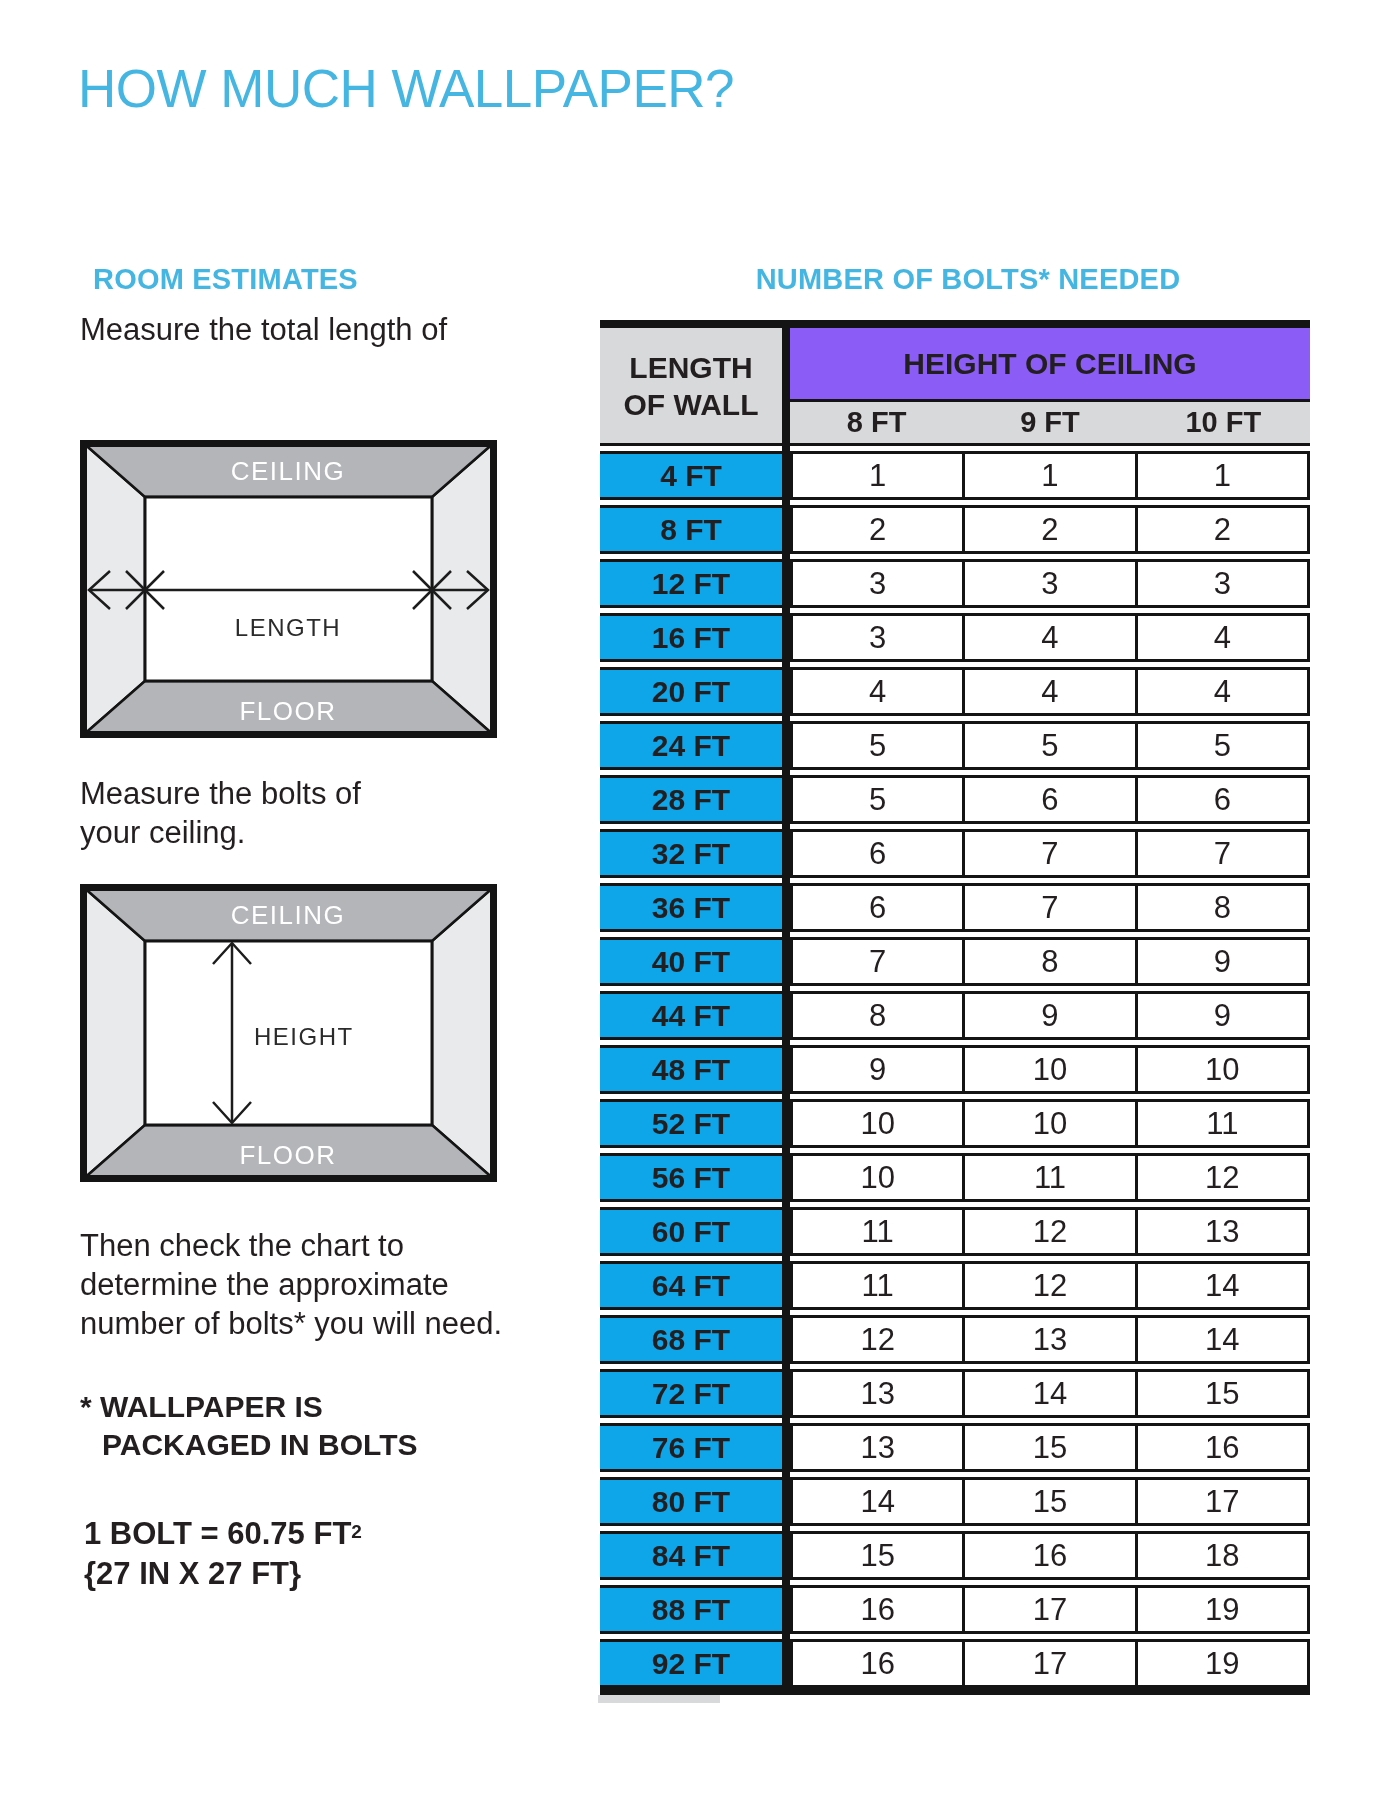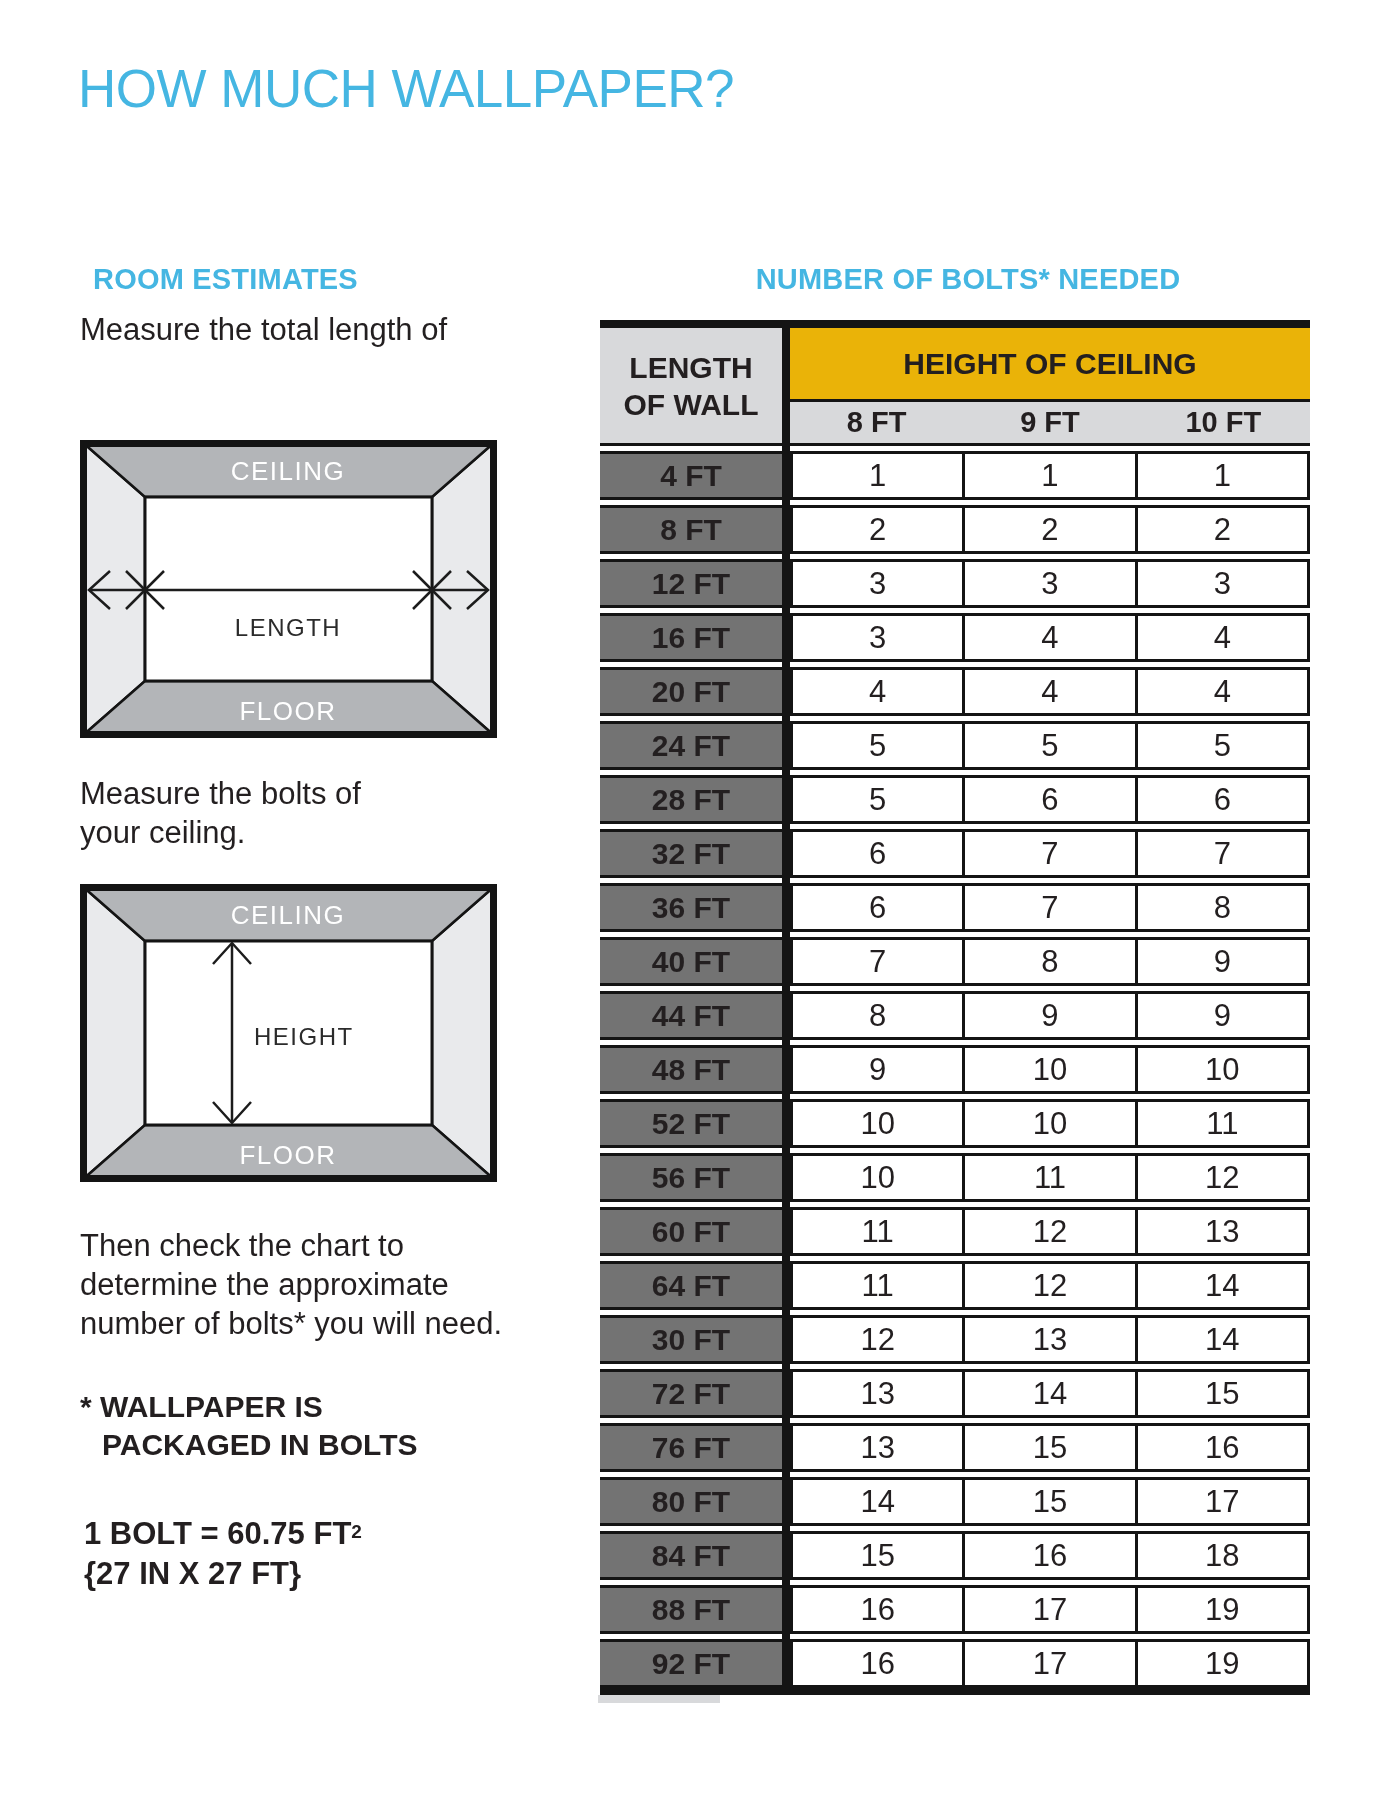--- a/index.html
+++ b/index.html
@@ -43,7 +43,7 @@
             align-items:center;justify-content:center;font-weight:700;font-size:30px;line-height:37px;}
   .t-hspace{width:8px;}
   .t-hright{flex:1;display:flex;flex-direction:column;}
-  .t-hoc{height:74px;box-sizing:border-box;background:#eab308;border-bottom:3px solid #141414;
+  .t-hoc{height:74px;box-sizing:border-box;background:#8b5cf6;border-bottom:3px solid #141414;
          display:flex;align-items:center;justify-content:center;font-weight:700;font-size:30px;}
   .t-subs{height:44px;box-sizing:border-box;background:#d8d9db;border-bottom:3px solid #141414;
           display:flex;}

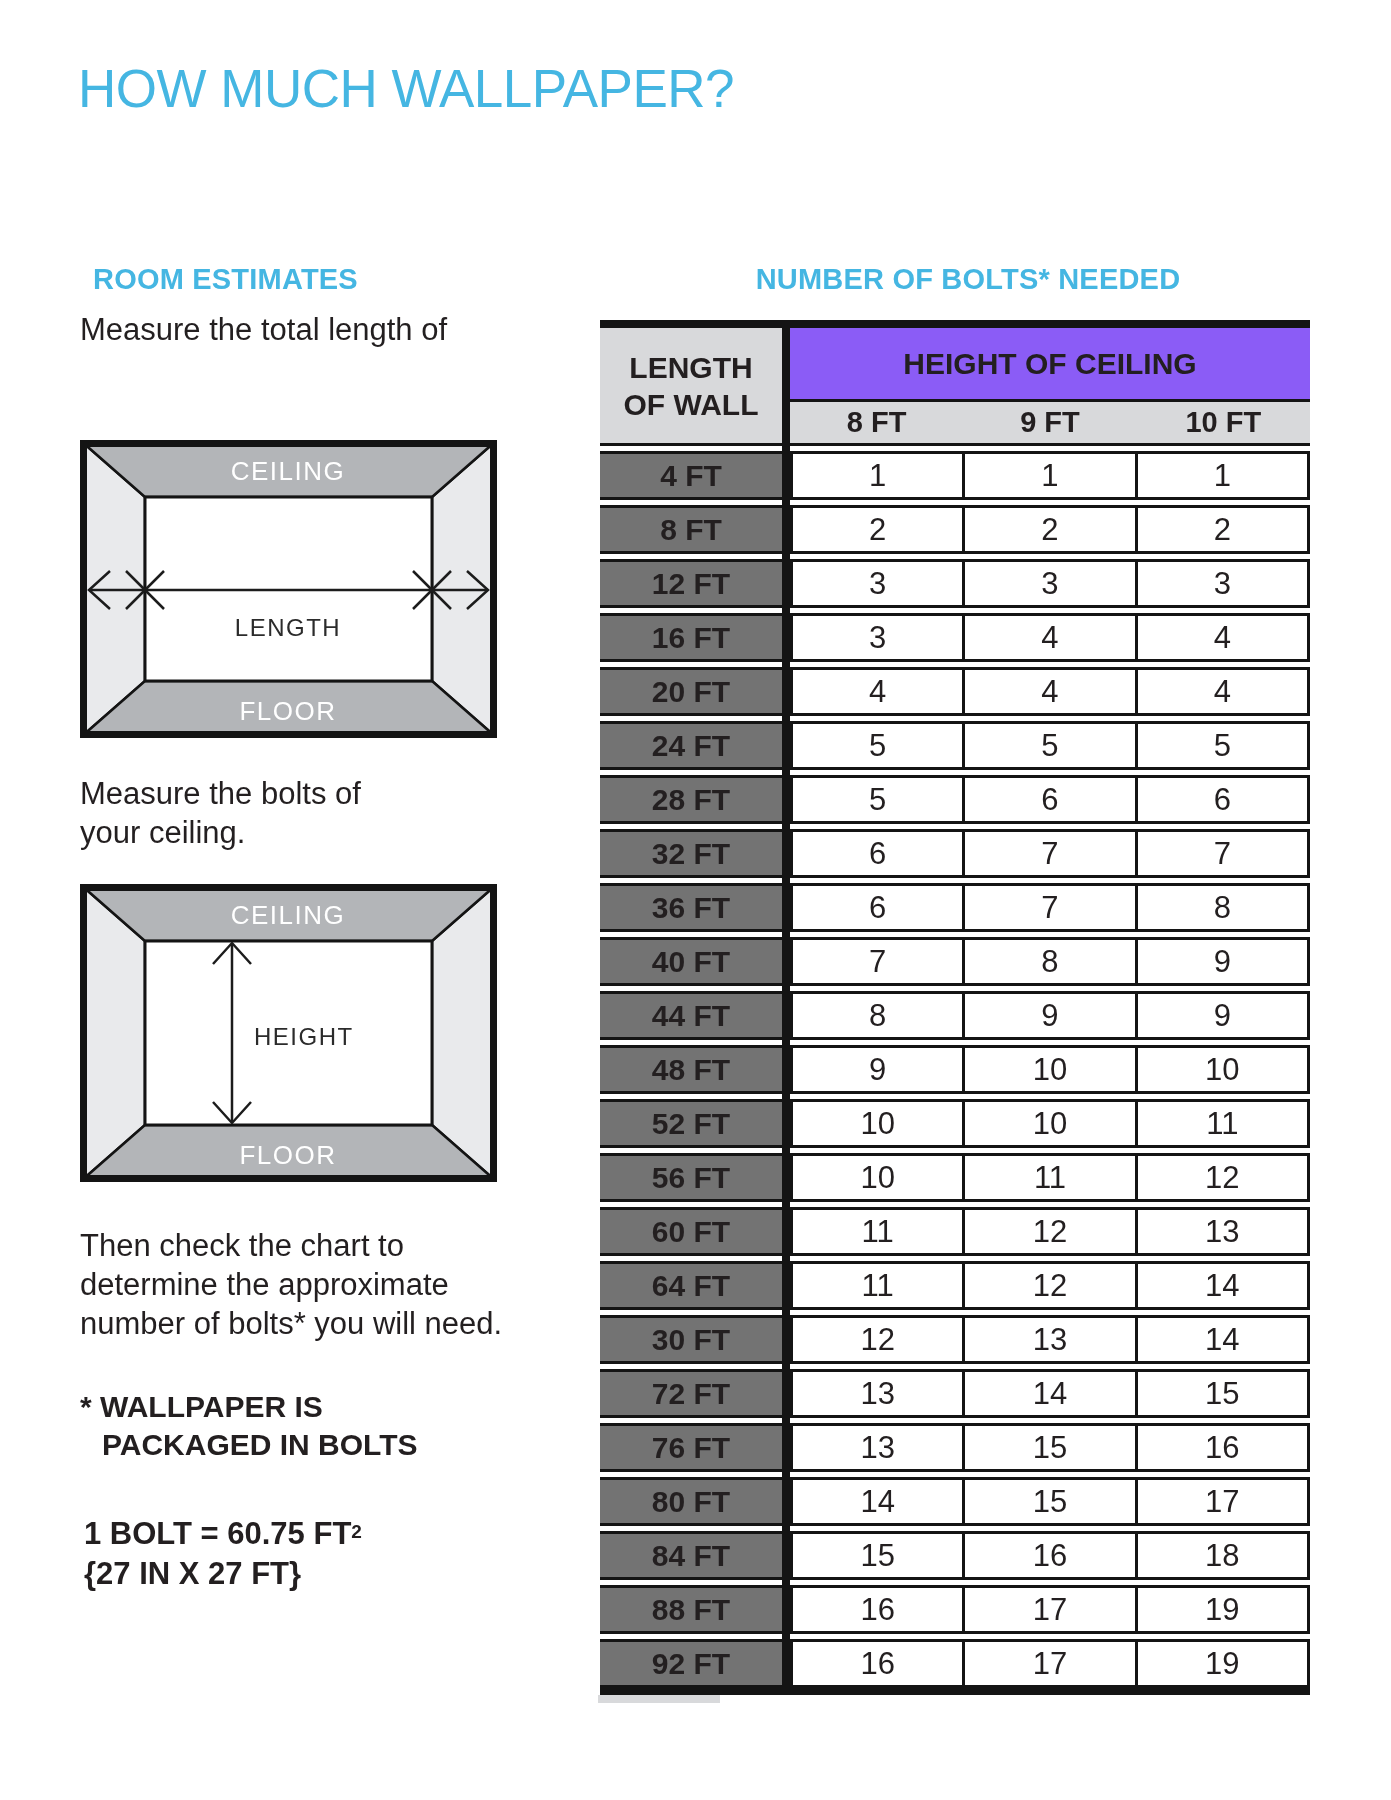--- a/index.html
+++ b/index.html
@@ -50,7 +50,7 @@
   .t-sub{flex:1;display:flex;align-items:center;justify-content:center;font-weight:700;font-size:29px;}
 
   .t-row{display:flex;height:49px;margin-top:5px;}
-  .t-label{width:182px;box-sizing:border-box;background:#737373;
+  .t-label{width:182px;box-sizing:border-box;background:#0ea5e9;
            border-top:3px solid #141414;border-bottom:3px solid #141414;
            display:flex;align-items:center;justify-content:center;font-weight:700;font-size:30px;}
   .t-spacer{width:8px;}

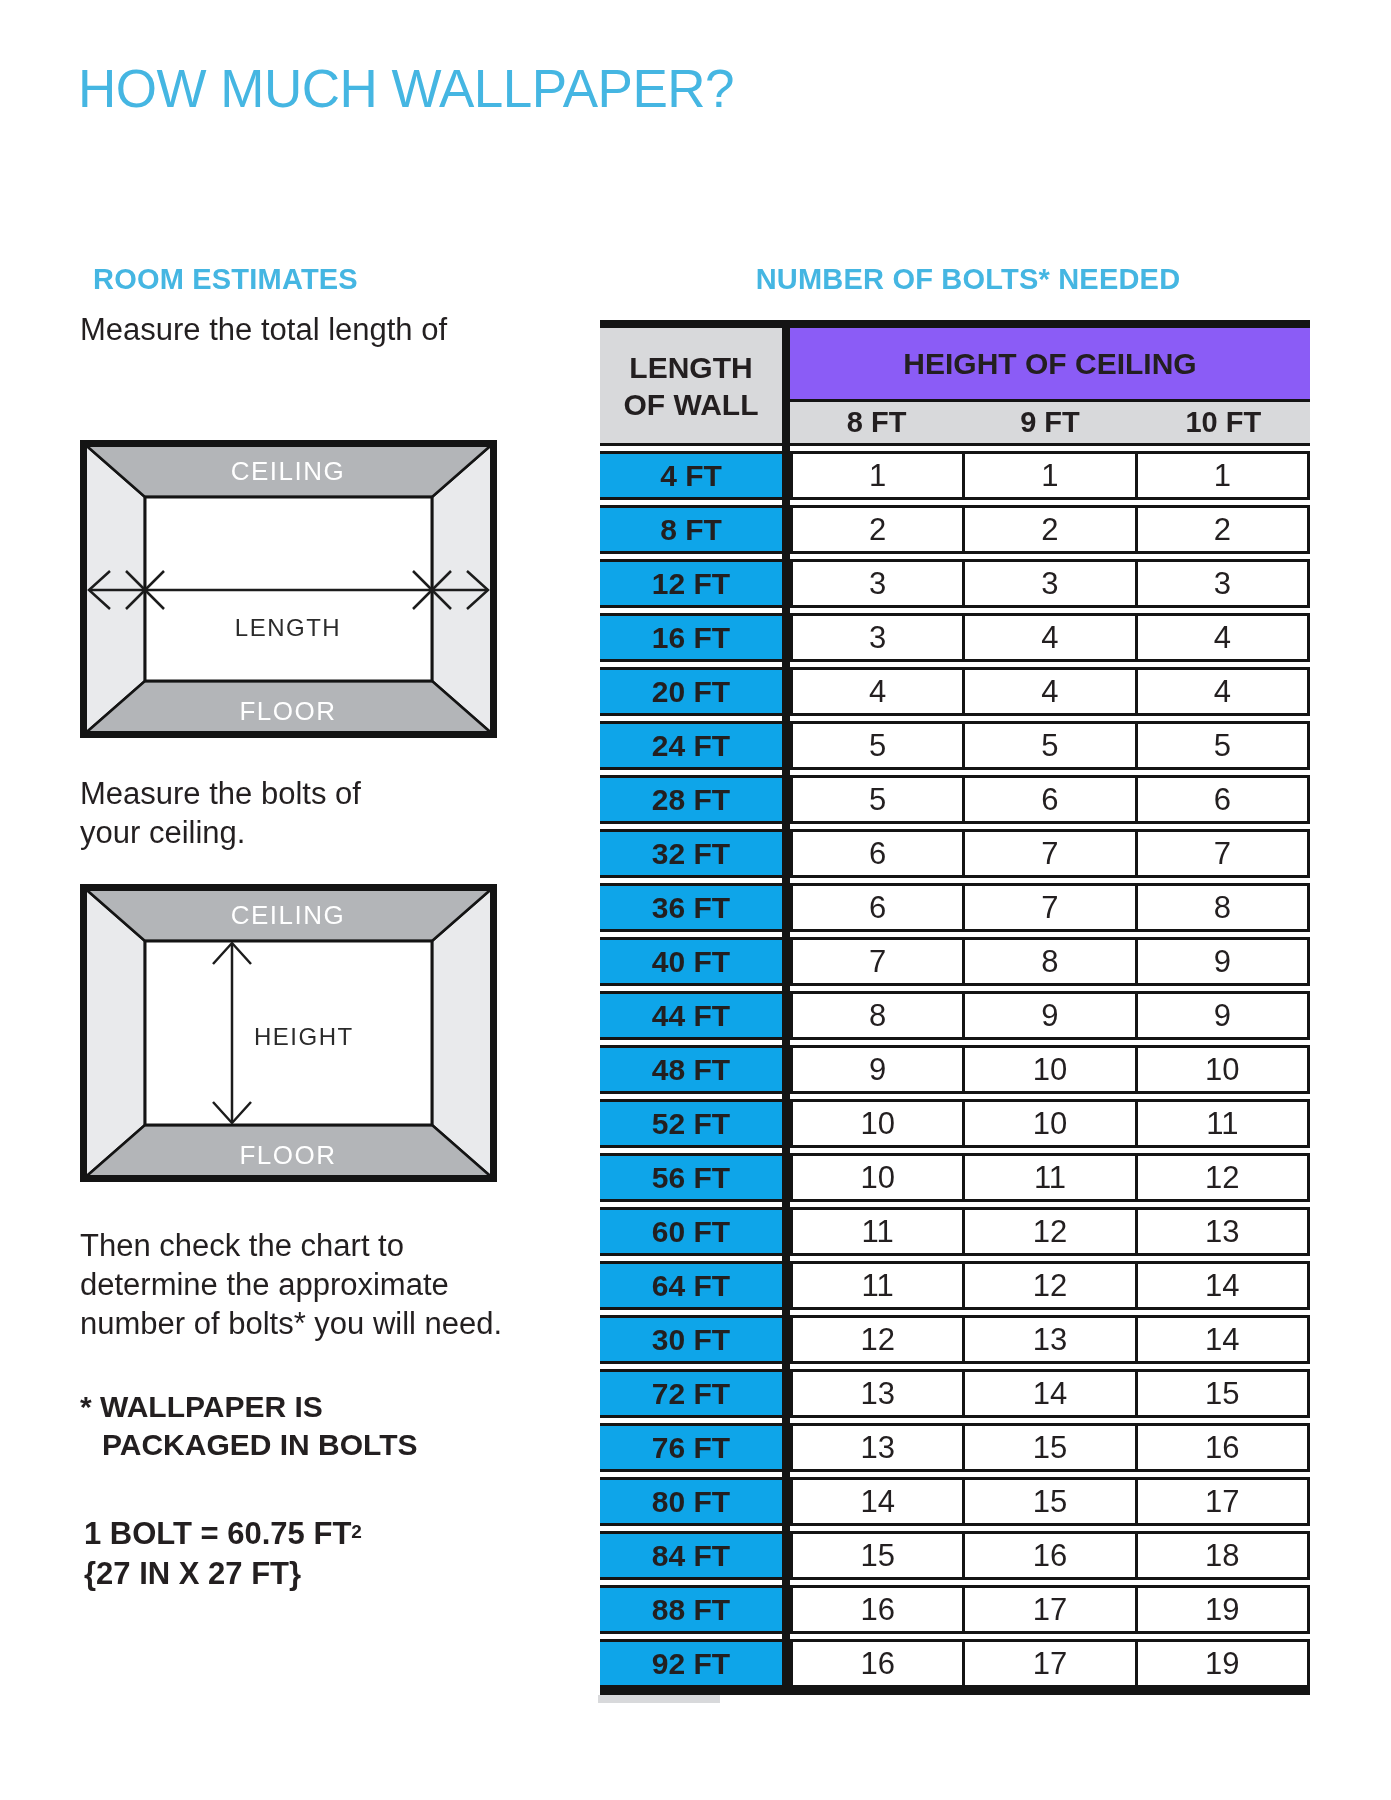--- a/index.html
+++ b/index.html
@@ -266,7 +266,7 @@
         </div>
 
         <div class="t-row">
-          <div class="t-label">30 FT</div>
+          <div class="t-label">68 FT</div>
           <div class="t-spacer"></div>
           <div class="t-cell">12</div>
           <div class="t-cell">13</div>

